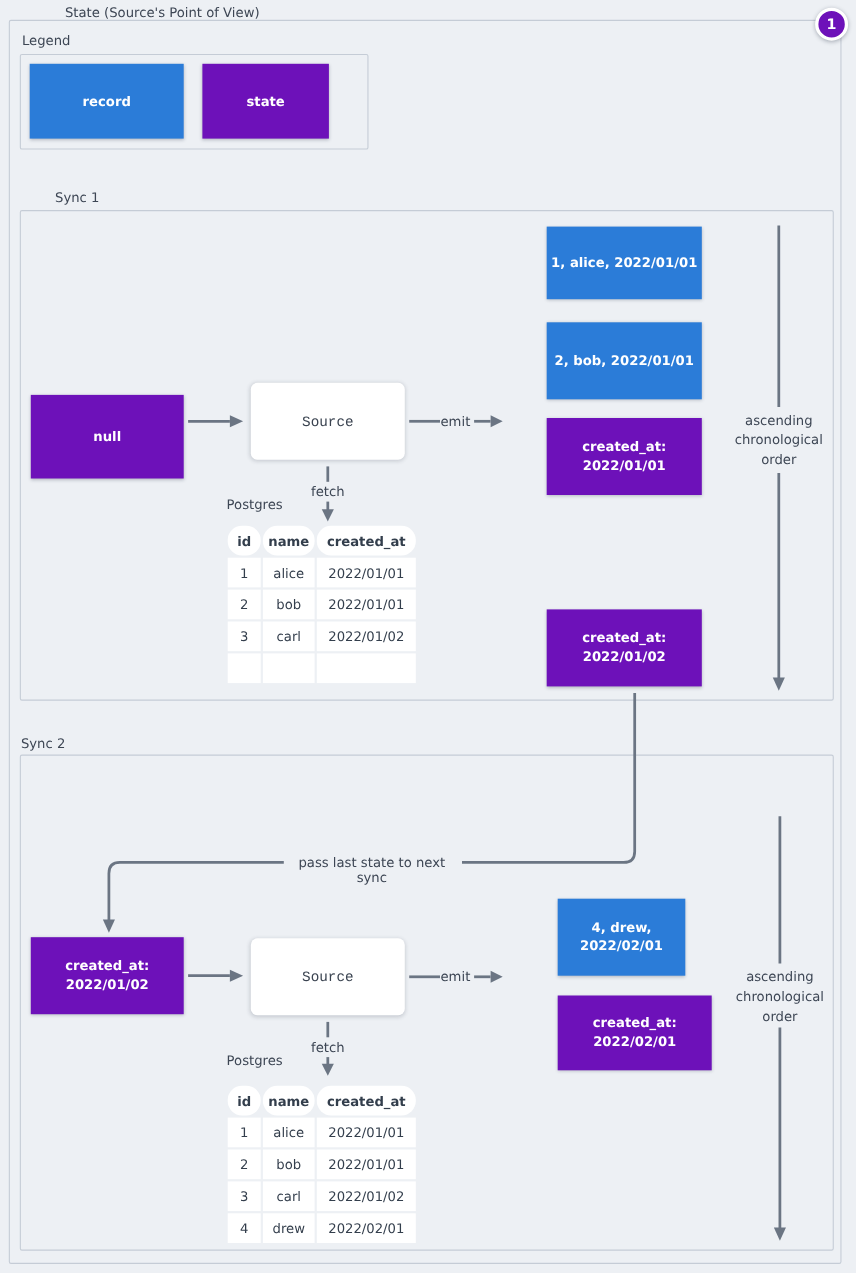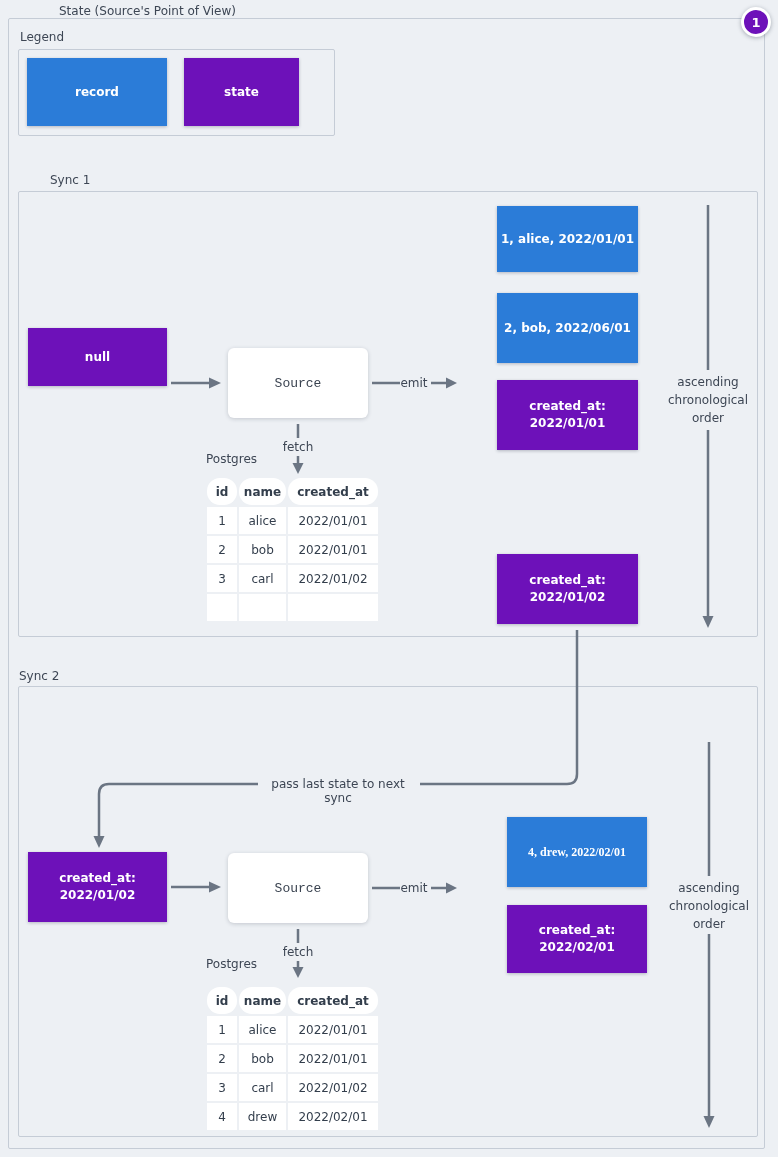--- a/index.html
+++ b/index.html
@@ -66,7 +66,7 @@
   </div>
 
   <div class="chip record" style="left:497px;top:206px;width:141px;height:66px;">1, alice, 2022/01/01</div>
-  <div class="chip record" style="left:497px;top:293px;width:141px;height:70px;">2, bob, 2022/06/01</div>
+  <div class="chip record" style="left:497px;top:293px;width:141px;height:70px;">2, bob, 2022/01/01</div>
   <div class="chip state" style="left:497px;top:380px;width:141px;height:70px;">created_at:
 2022/01/01</div>
   <div class="chip state" style="left:497px;top:554px;width:141px;height:70px;">created_at:

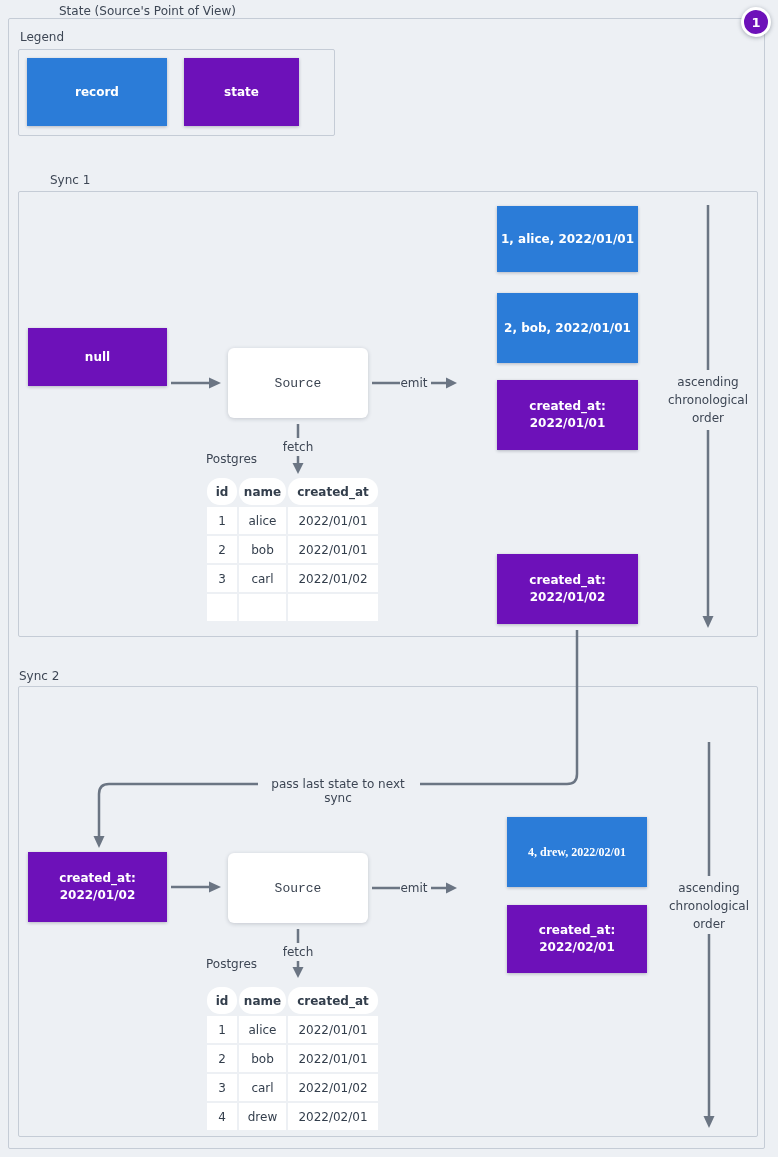--- a/index.html
+++ b/index.html
@@ -41,7 +41,7 @@
   <div class="lbl" style="left:19px;top:173px;margin-left:31px;">Sync 1</div>
   <div class="frame" style="left:18px;top:191px;width:738px;height:444px;"></div>
 
-  <div class="chip state" style="left:28px;top:328px;width:139px;height:58px;">null</div>
+  <div class="chip state" style="left:28px;top:359px;width:139px;height:76px;">null</div>
   <div class="whitebox" style="left:228px;top:348px;width:140px;height:70px;">Source</div>
   <div class="lbl" style="left:399px;top:376px;width:30px;text-align:center;">emit</div>
   <div class="lbl" style="left:278px;top:440px;width:40px;text-align:center;">fetch</div>

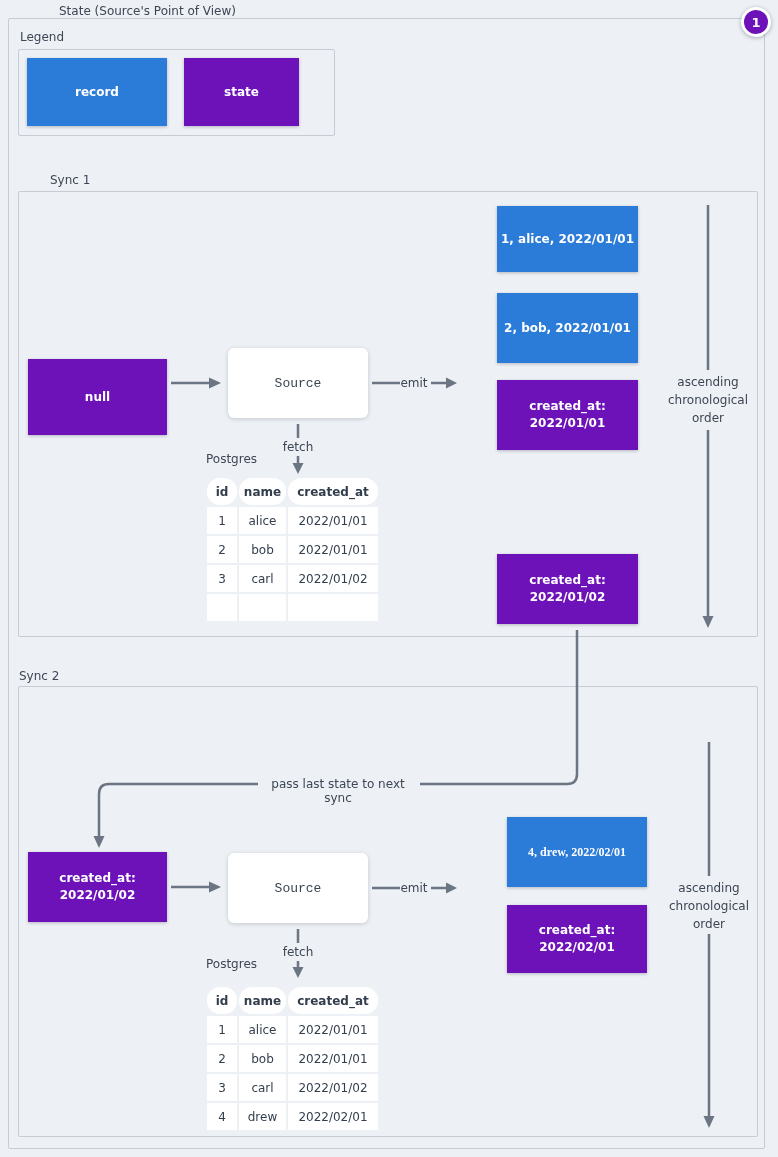--- a/index.html
+++ b/index.html
@@ -104,7 +104,7 @@
     <div class="cell">2022/02/01</div>
   </div>
 
-  <div class="chip record" style="left:507px;top:817px;width:140px;height:70px;font-family:Liberation Serif, serif;">4, drew, 2022/02/01</div>
+  <div class="chip record" style="left:507px;top:817px;width:116px;height:70px;">4, drew, 2022/02/01</div>
   <div class="chip state" style="left:507px;top:905px;width:140px;height:68px;">created_at:
 2022/02/01</div>
 

